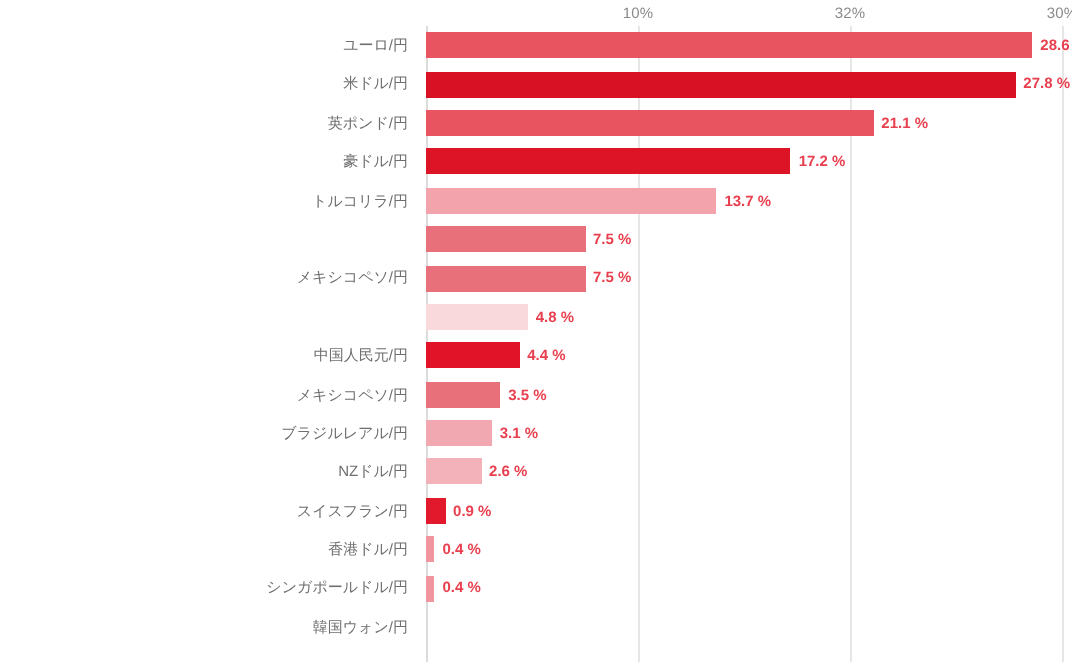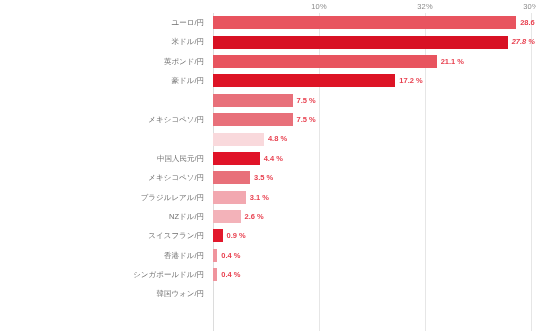--- a/index.html
+++ b/index.html
@@ -136,7 +136,7 @@
           <div class="cat-label">米ドル/円</div>
           <div class="bar-wrap">
             <div class="bar" title="米ドル/円 27.8 %" style="width: 294.68px; background: rgb(216, 17, 36);"></div>
-            <div class="bar-value" style="left: 294.68px; font-style: italic;">27.8 %</div>
+            <div class="bar-value" style="left: 294.68px;">27.8 %</div>
           </div>
         </div>
         <div class="row">

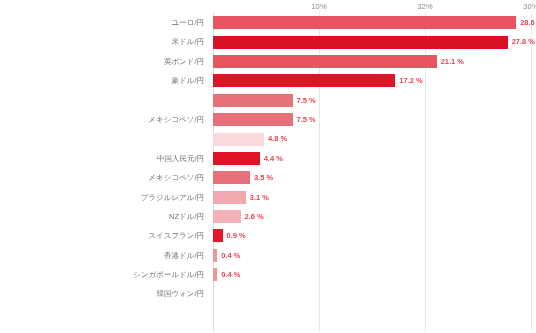--- a/index.html
+++ b/index.html
@@ -154,6 +154,13 @@
           </div>
         </div>
         <div class="row">
+          <div class="cat-label">トルコリラ/円</div>
+          <div class="bar-wrap">
+            <div class="bar" title="トルコリラ/円 13.7 %" style="width: 145.22px; background: rgb(242, 163, 171);"></div>
+            <div class="bar-value" style="left: 145.22px;">13.7 %</div>
+          </div>
+        </div>
+        <div class="row">
           <div class="bar-wrap">
             <div class="bar" title="南アフリカランド/円 7.5 %" style="width: 79.5px; background: rgb(232, 112, 122);"></div>
             <div class="bar-value" style="left: 79.5px;">7.5 %</div>

